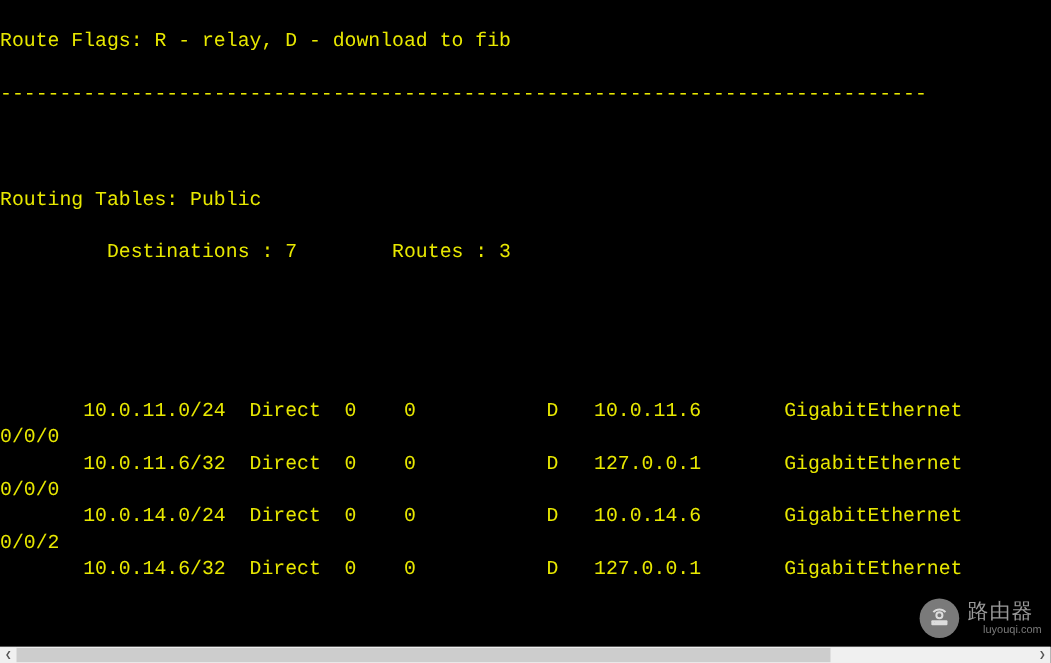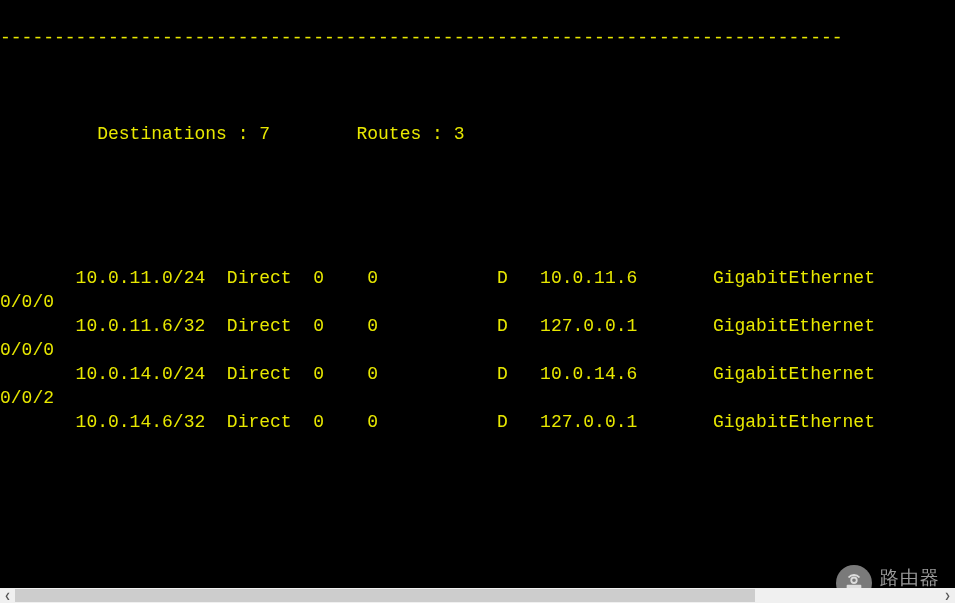--- a/index.html
+++ b/index.html
@@ -85,6 +85,7 @@
 <body>
 
 <div class="terminal">
+<div class="row">Route Flags: R - relay, D - download to fib</div>
 <div class="row">------------------------------------------------------------------------------</div>
 <div class="row"> </div>
 <div class="row">         Destinations : 7        Routes : 3</div>

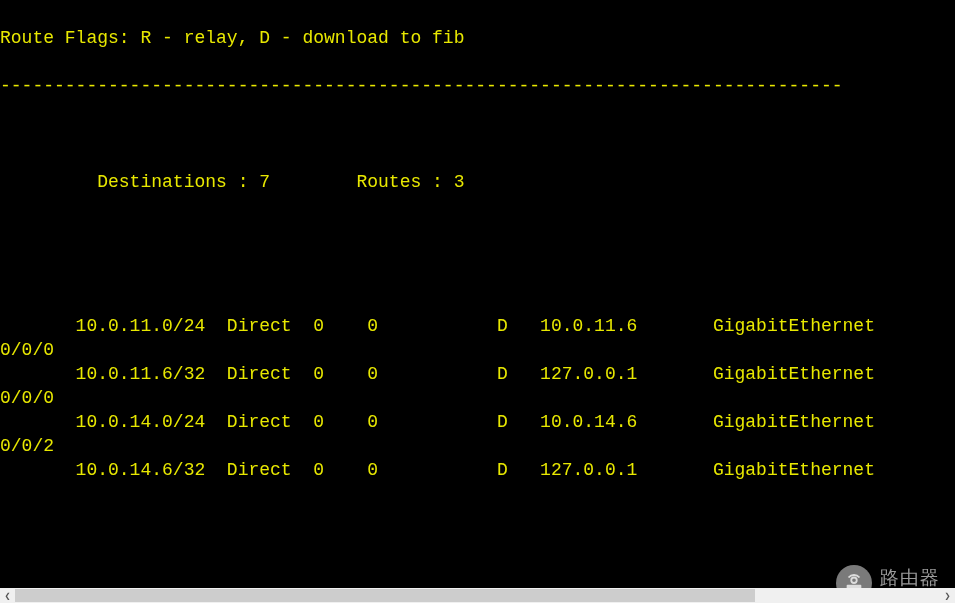--- a/index.html
+++ b/index.html
@@ -88,6 +88,7 @@
 <div class="row">Route Flags: R - relay, D - download to fib</div>
 <div class="row">------------------------------------------------------------------------------</div>
 <div class="row"> </div>
+<div class="row">Routing Tables: Public</div>
 <div class="row">         Destinations : 7        Routes : 3</div>
 <div class="row"> </div>
 <div class="row"> </div>

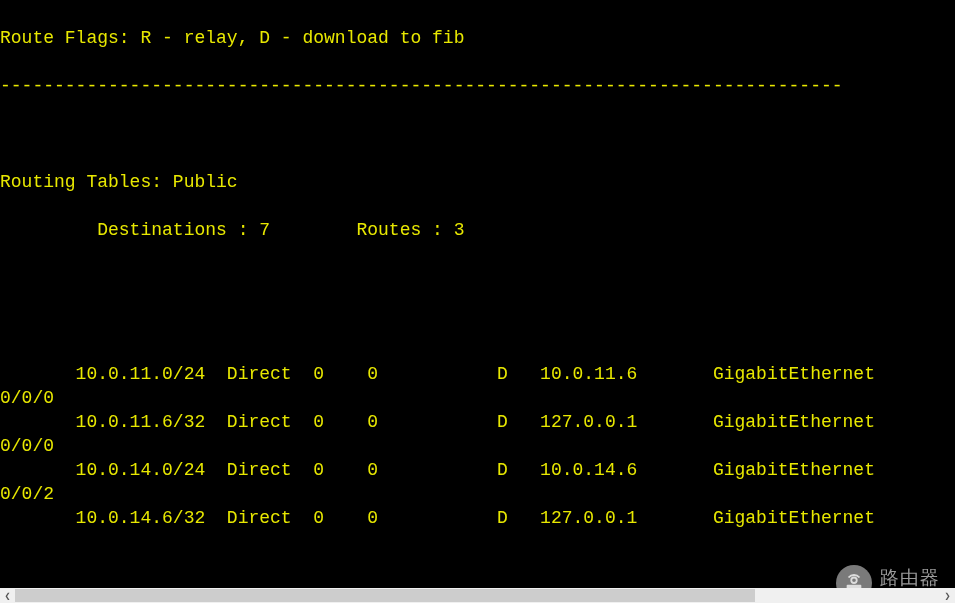--- a/index.html
+++ b/index.html
@@ -26,7 +26,7 @@
     .logo-block {
       position: absolute;
       right: 8px;
-      bottom: 2px;
+      bottom: 23px;
       display: flex;
       align-items: center;
       gap: 8px;

